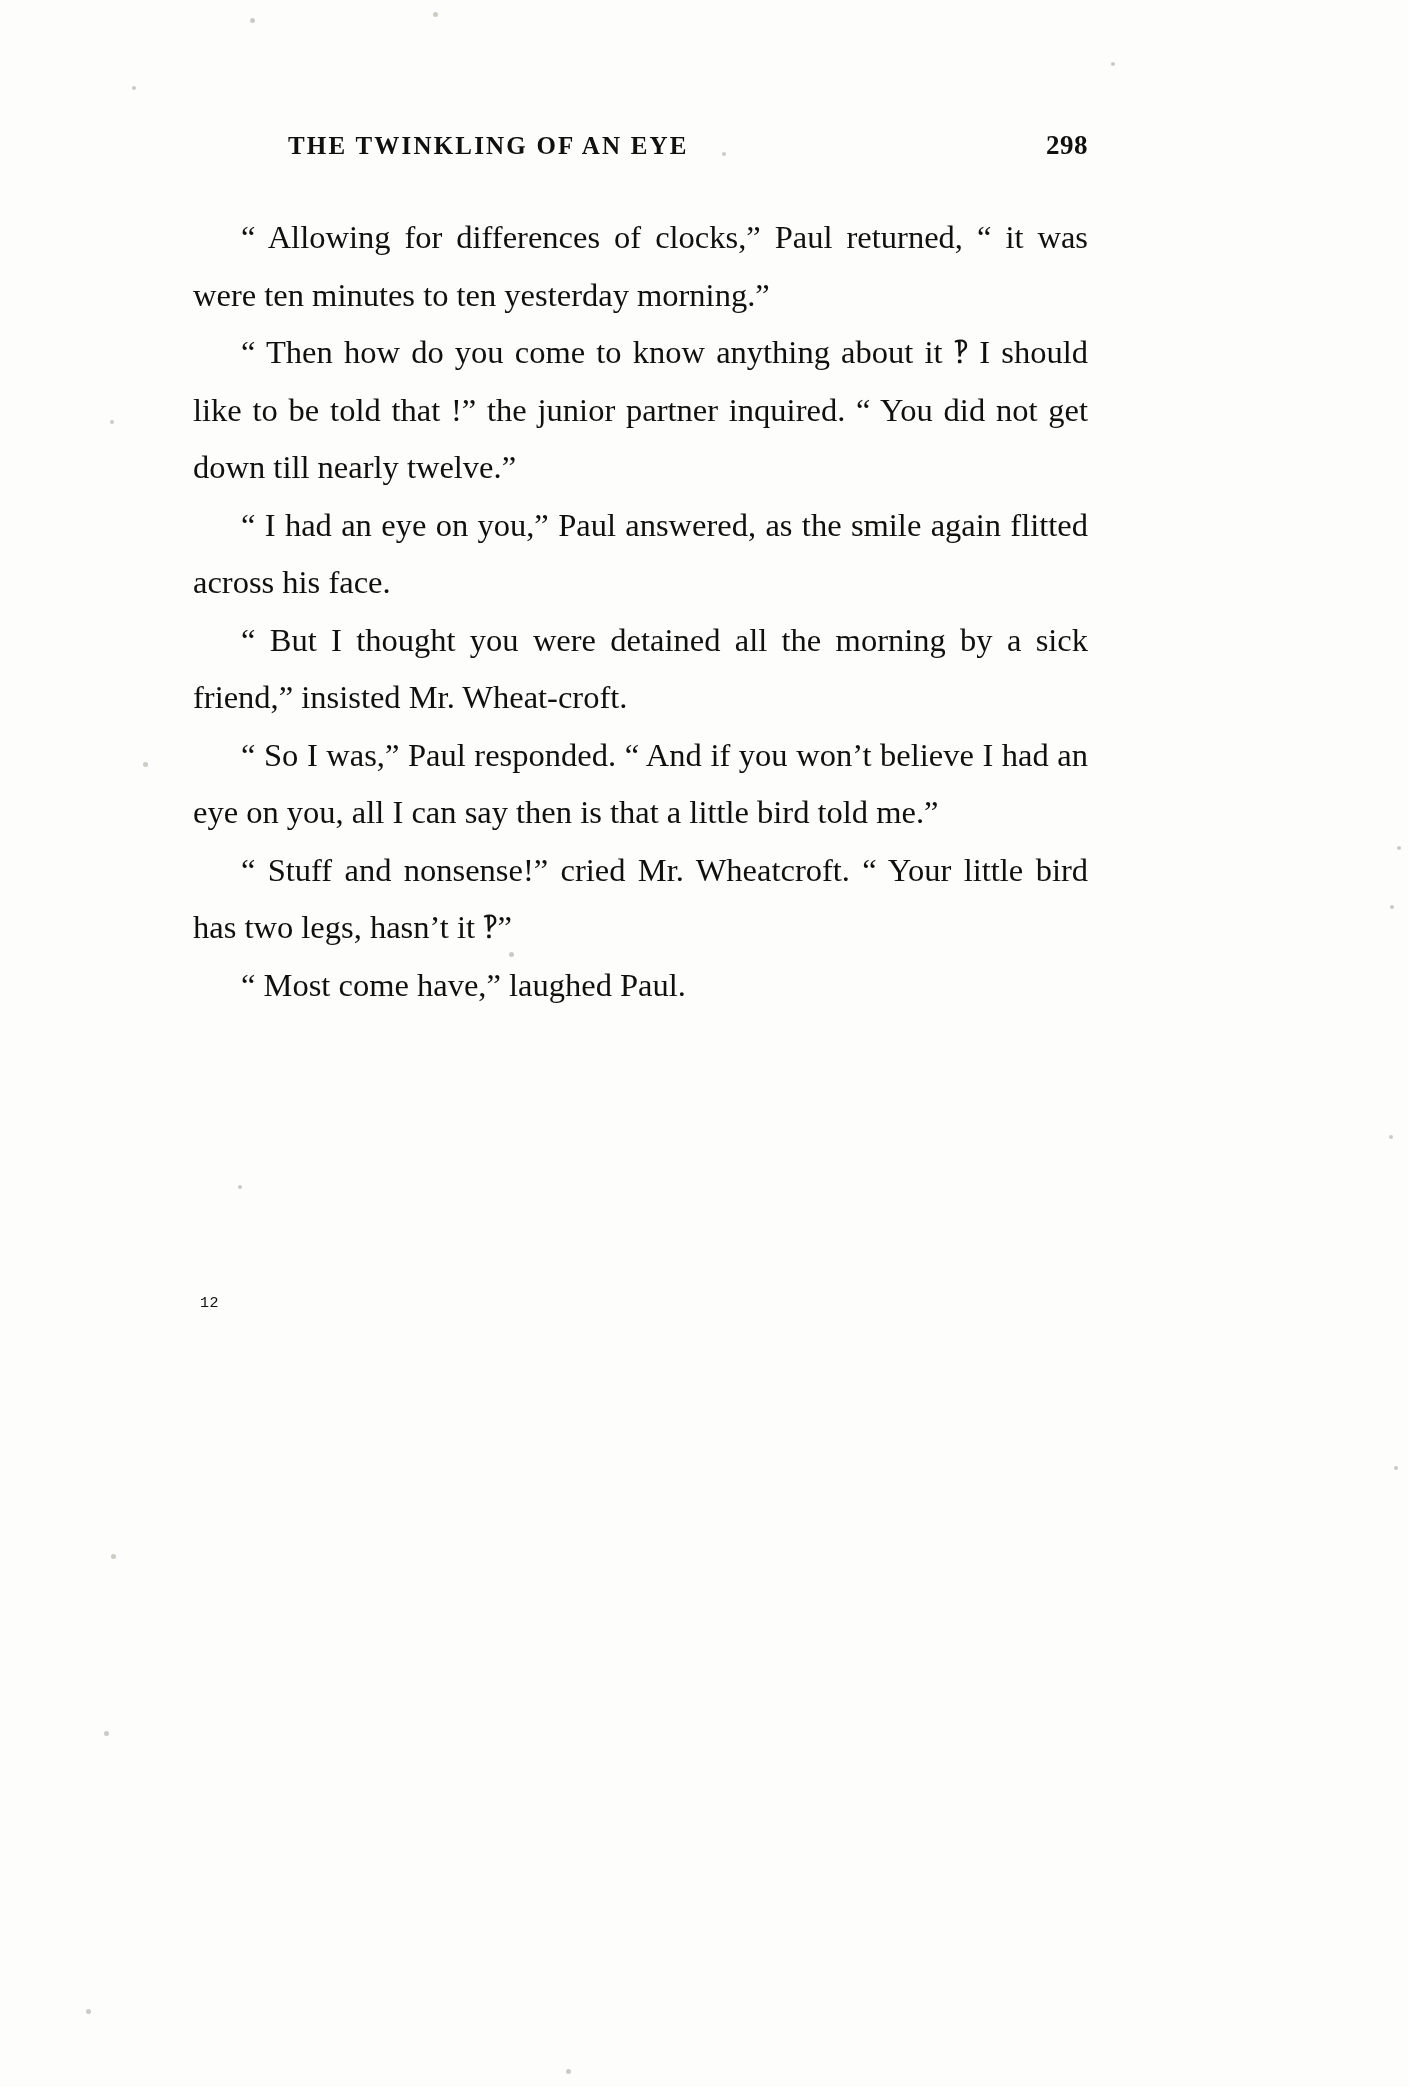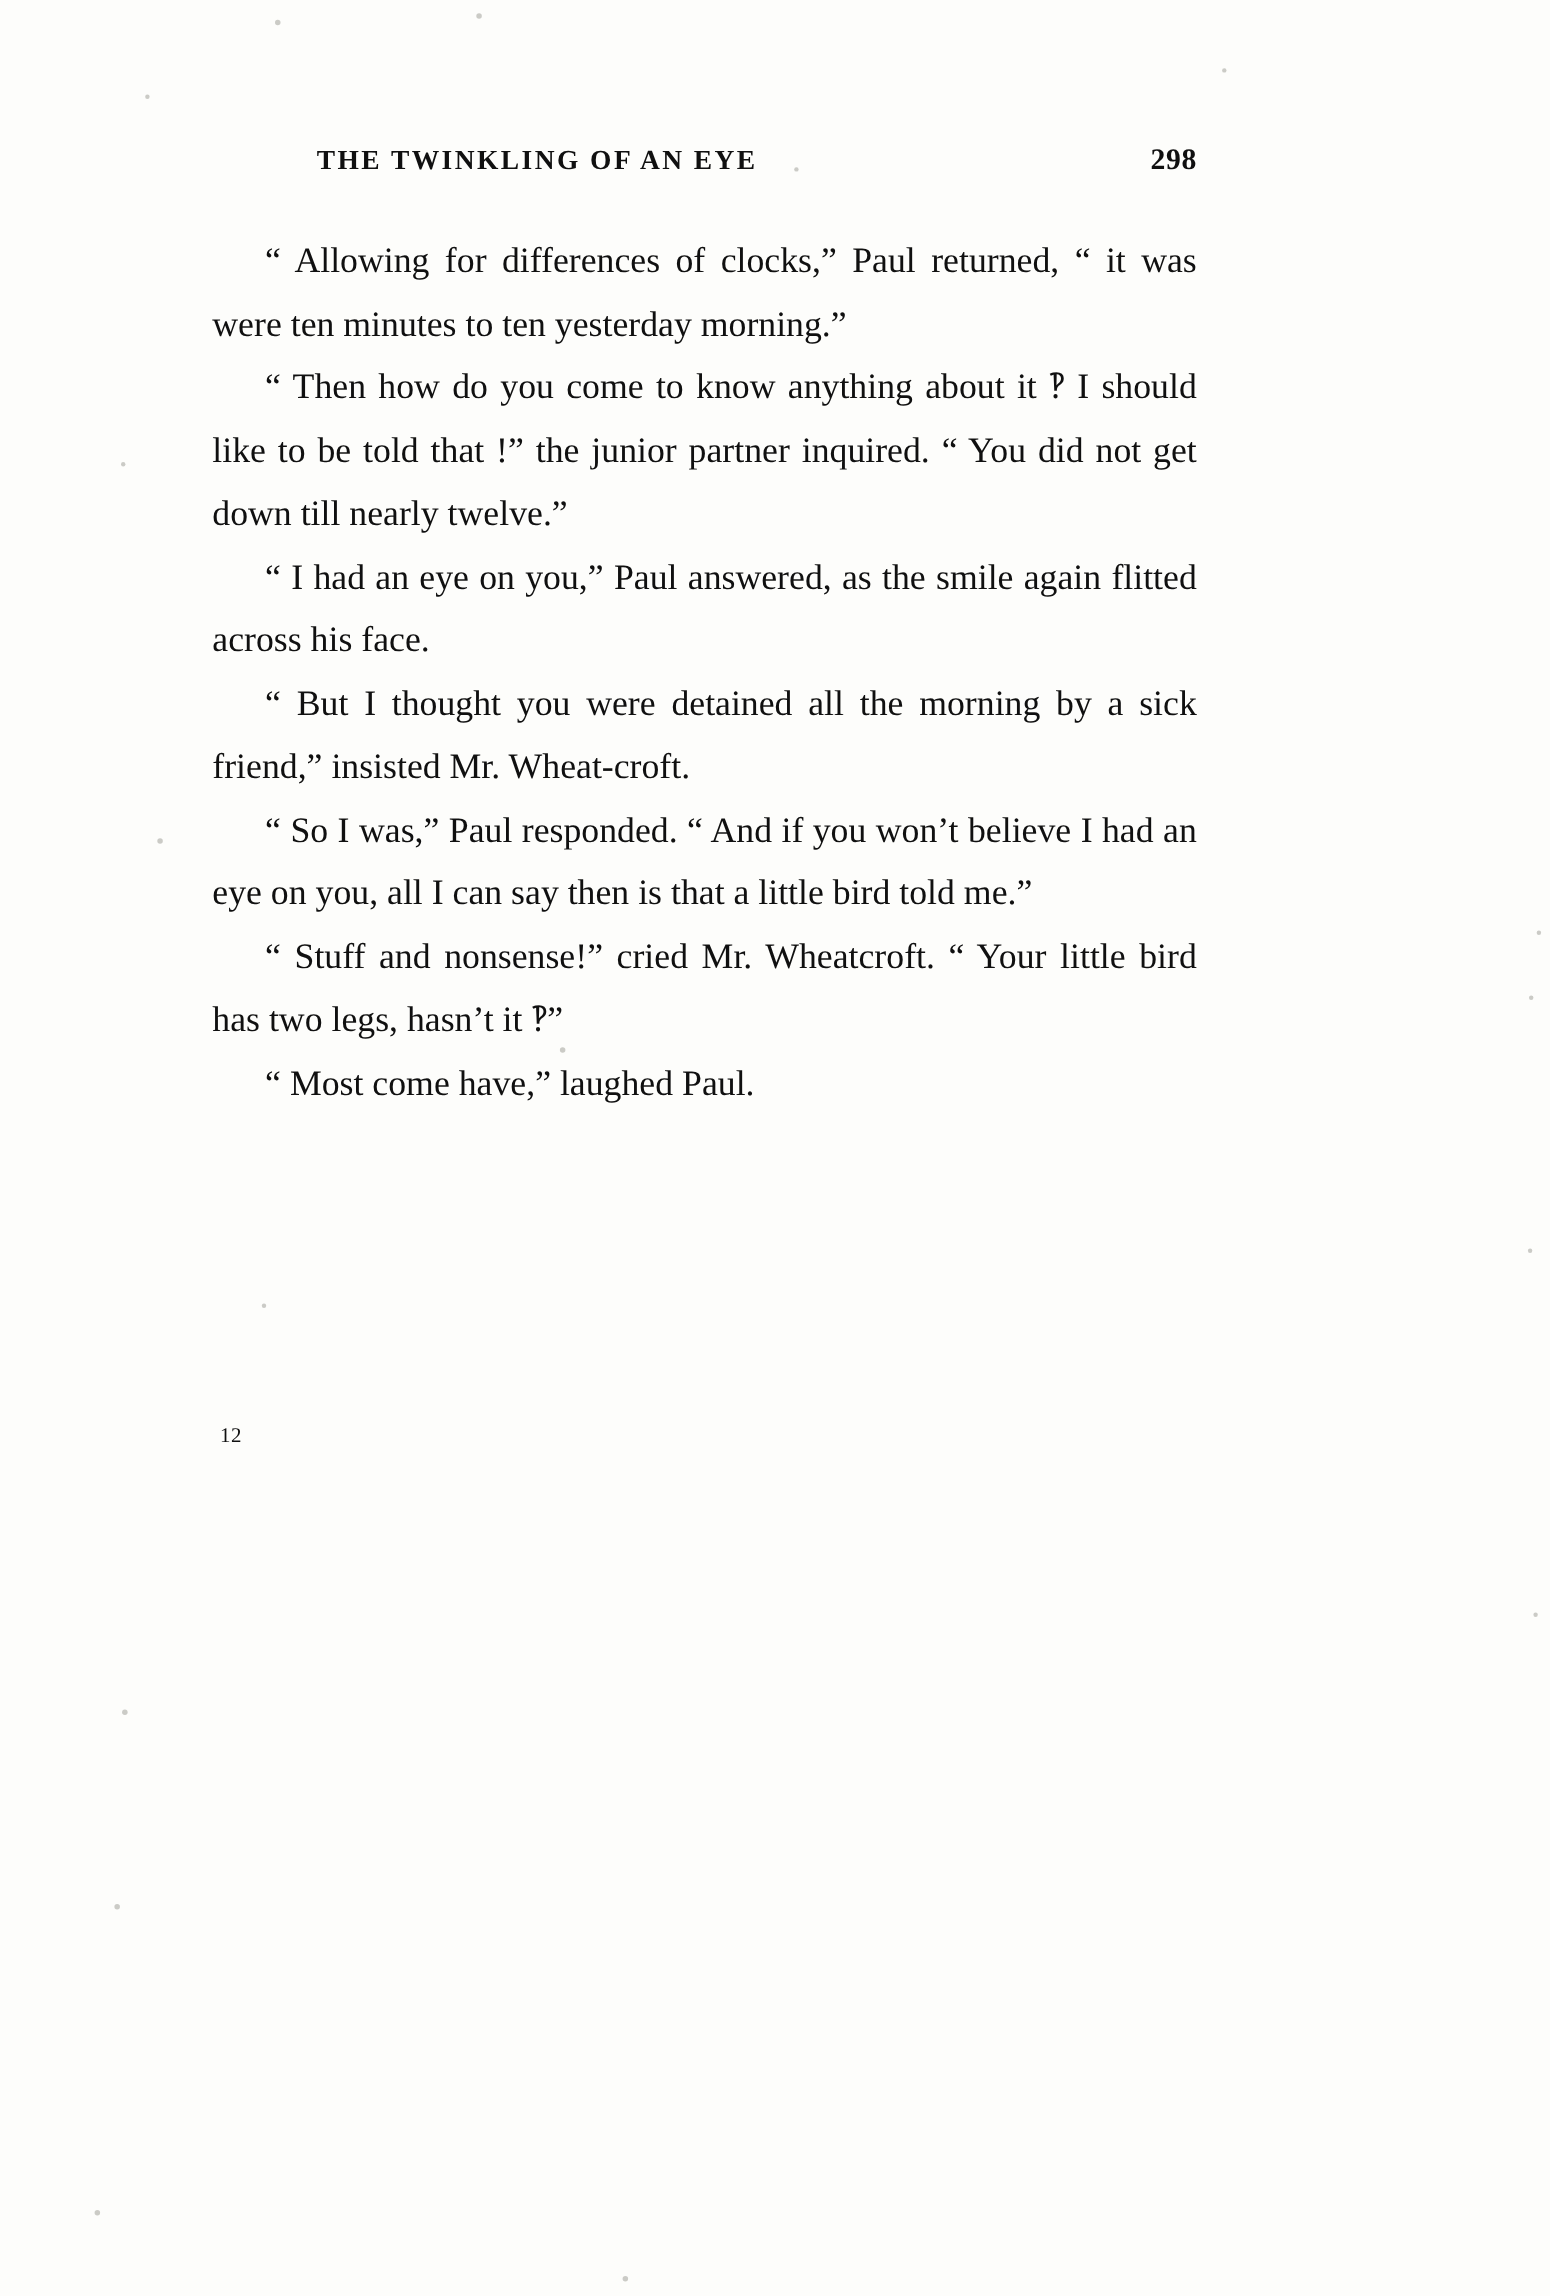--- a/index.html
+++ b/index.html
@@ -64,8 +64,9 @@
     position: absolute;
     left: 200px;
     top: 1295px;
-    font-size: 19px;
+    font-size: 15px;
     letter-spacing: 0.5px;
+    font-family: Liberation Mono, monospace;
   }
 </style>
 </head>

